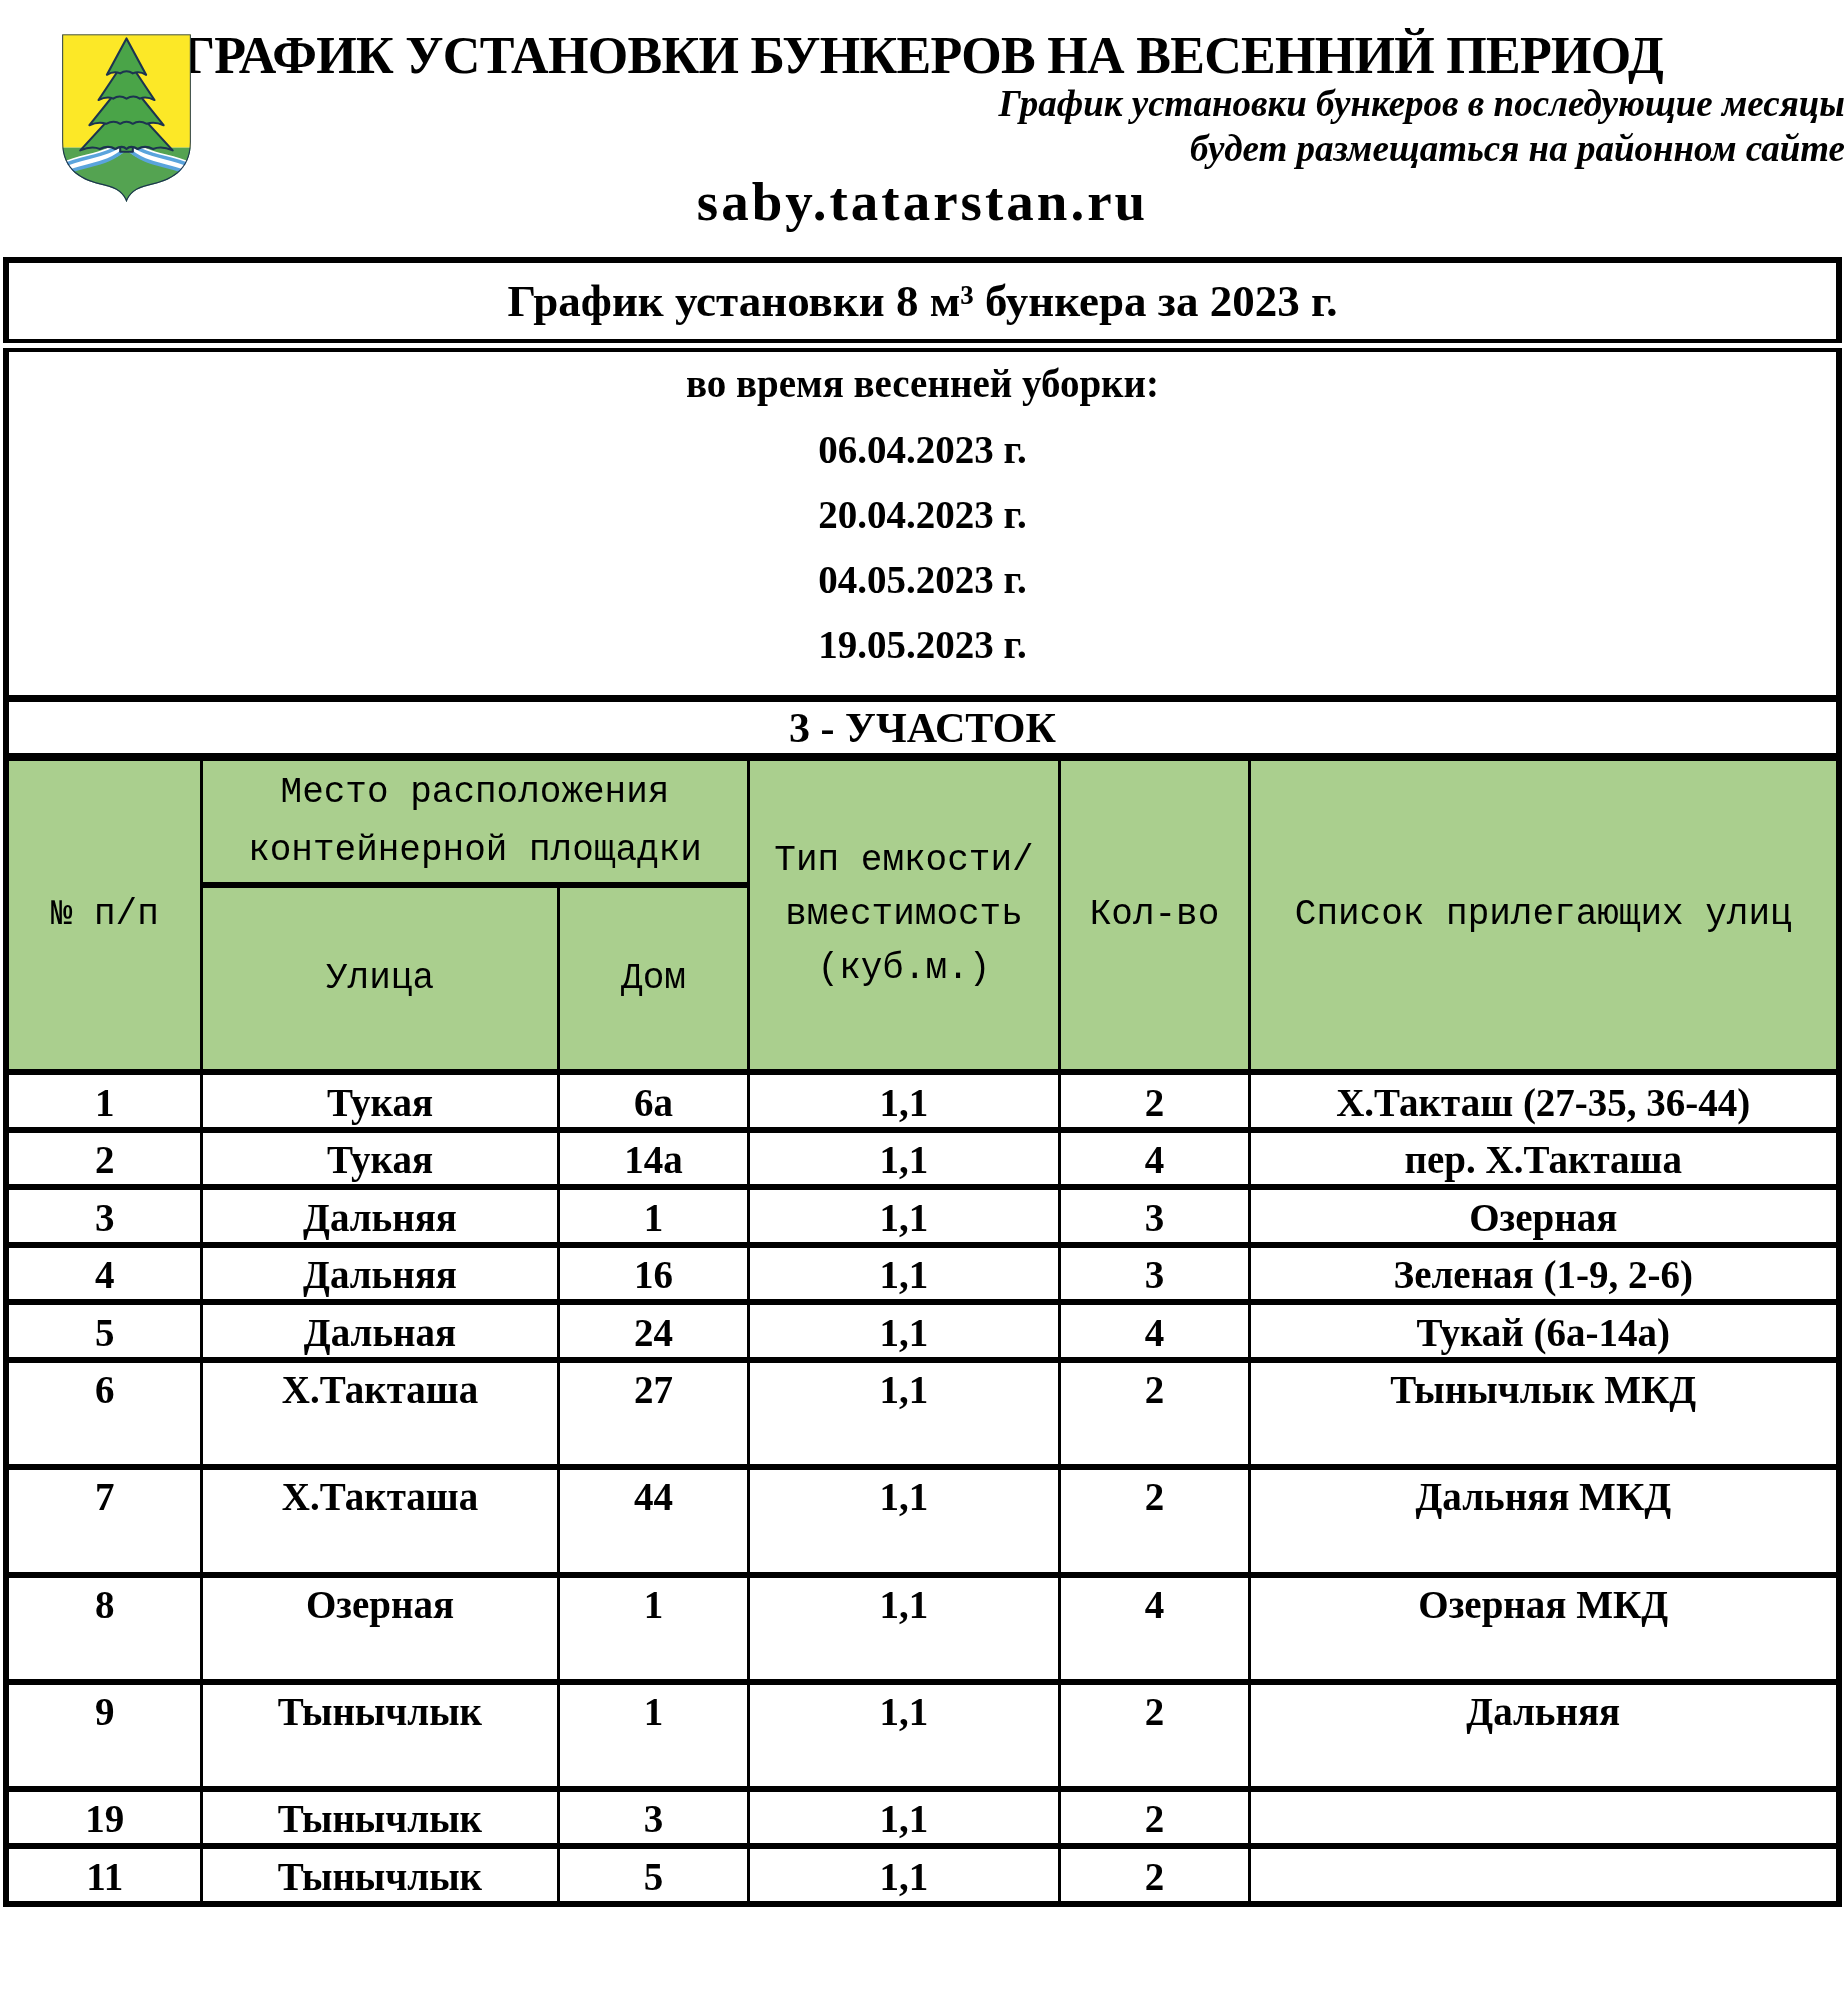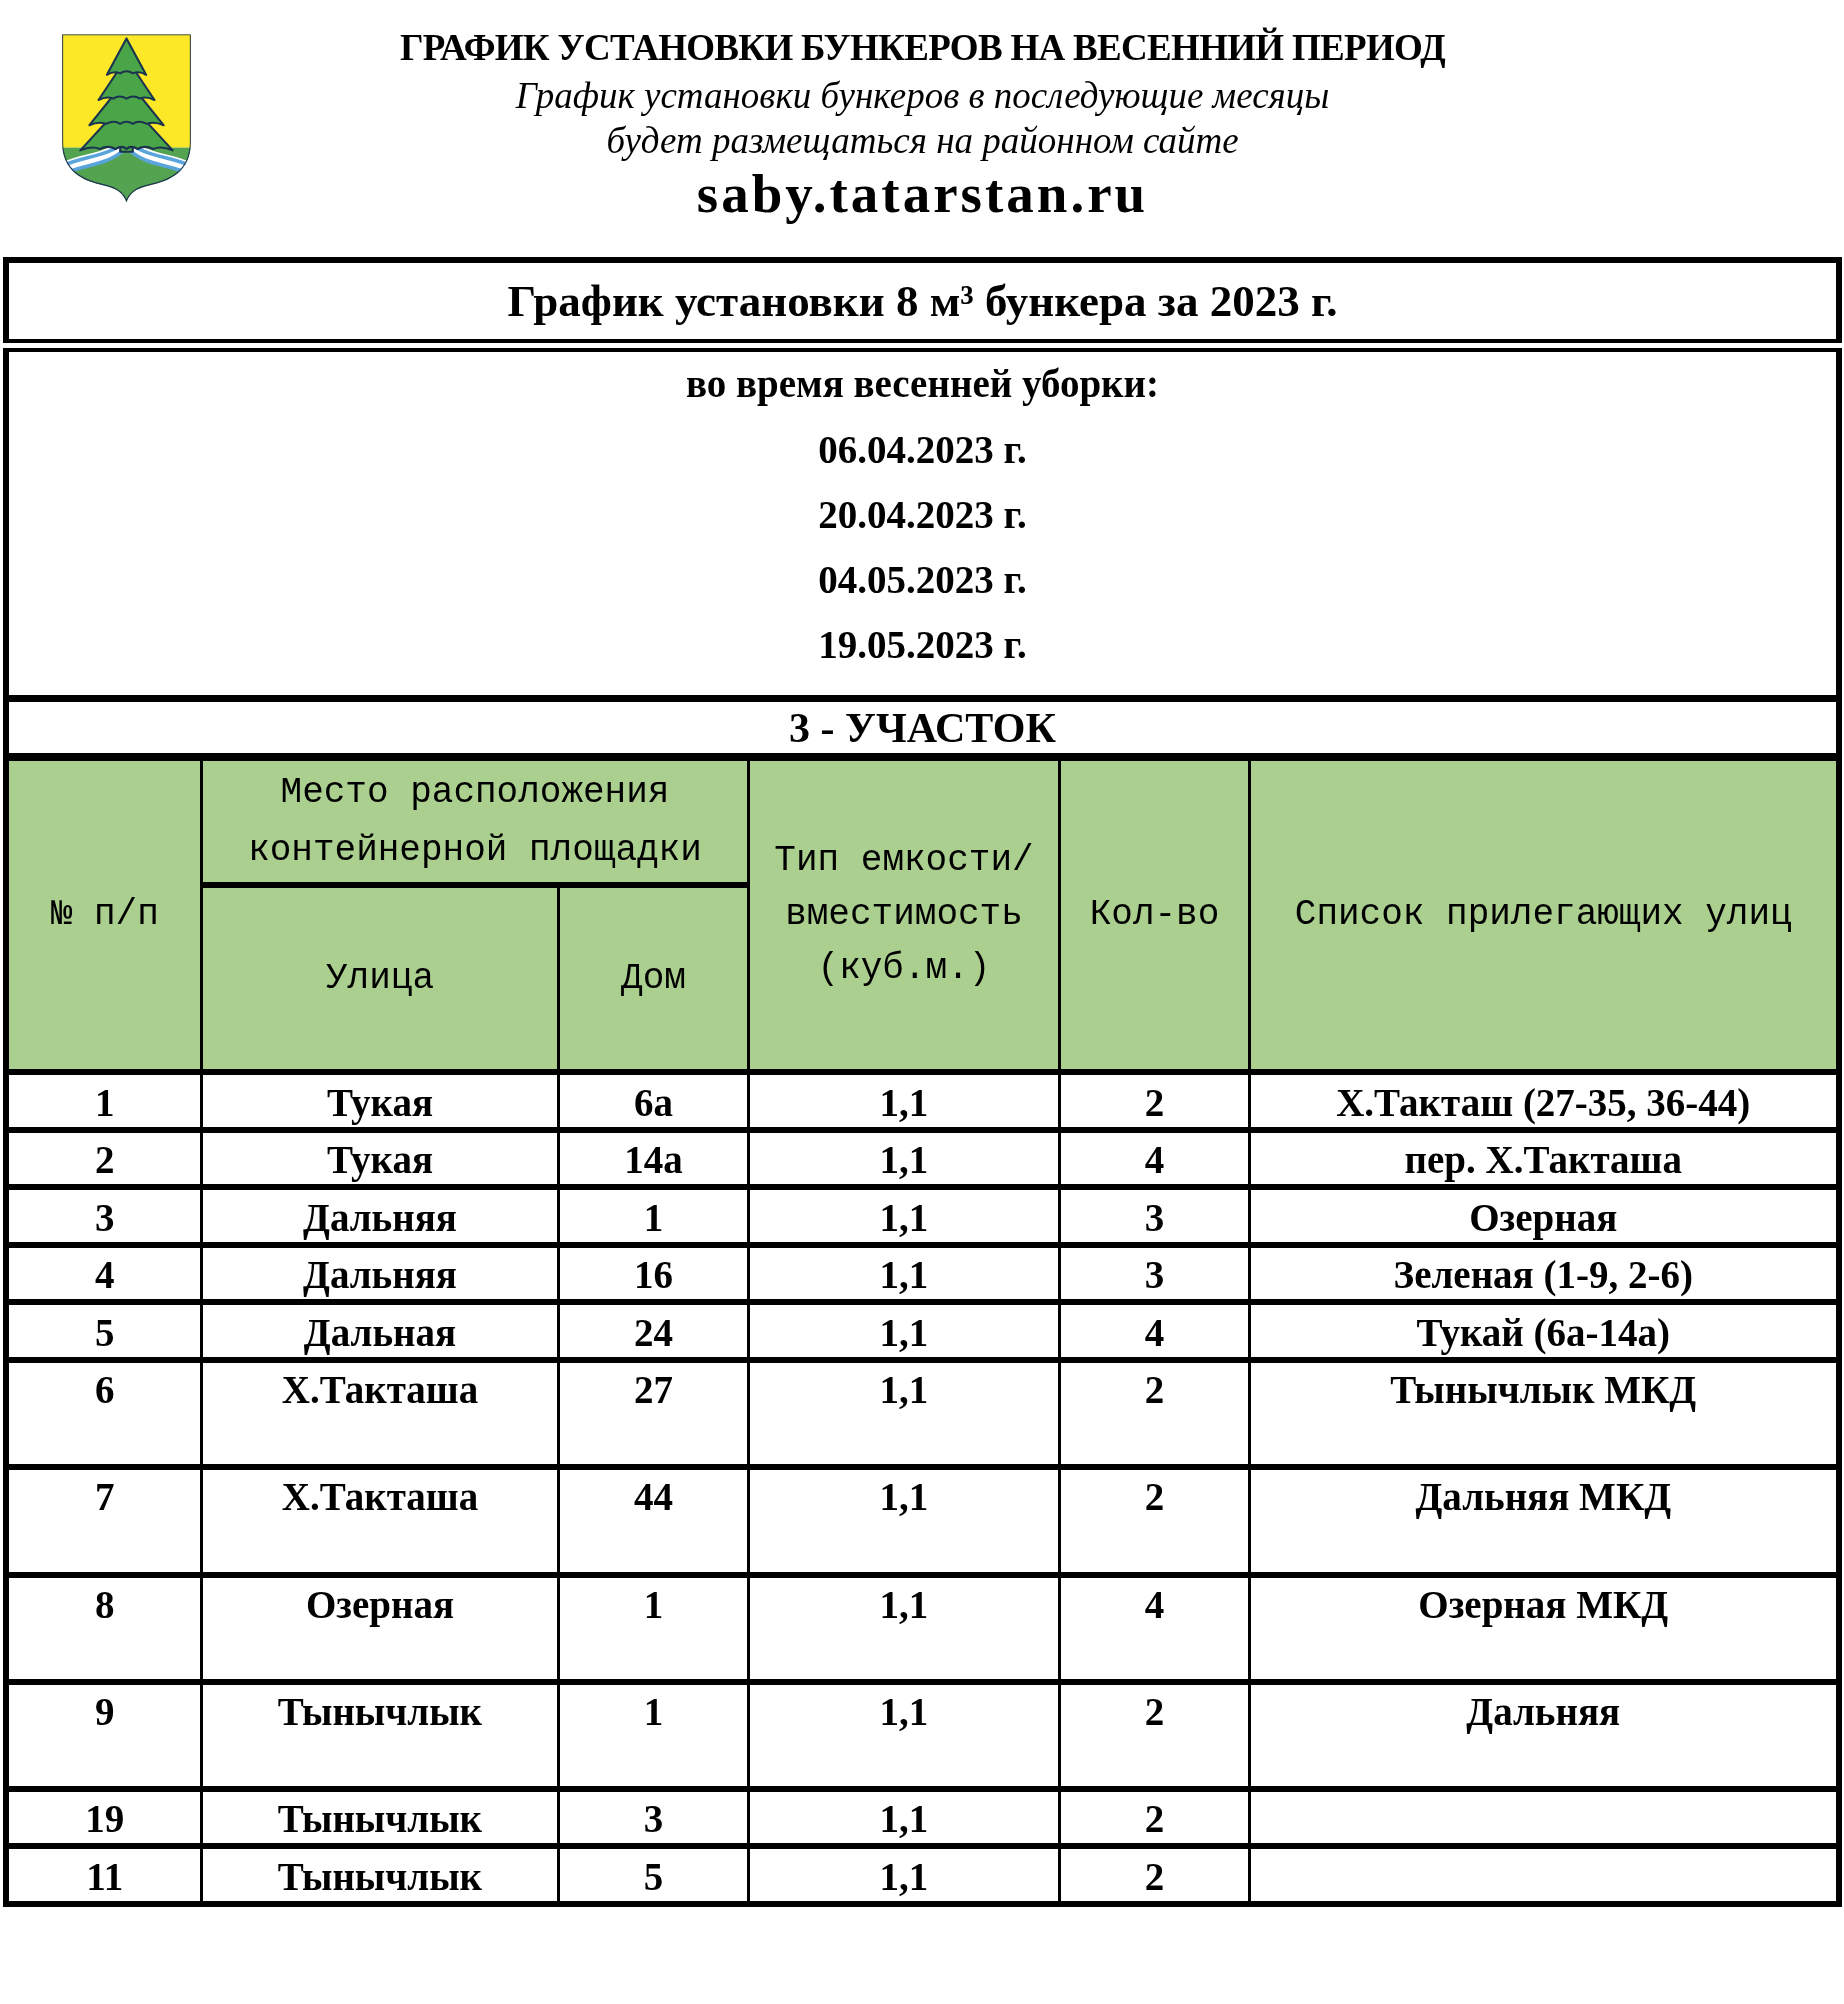--- a/index.html
+++ b/index.html
@@ -28,8 +28,8 @@
     height: 175px;
   }
   .doc-title {
-    padding-top: 22px;
-    font-size: 37px;
+    padding-top: 30px;
+    font-size: 52px;
     font-weight: 700;
     letter-spacing: -0.7px;
     line-height: 51px;

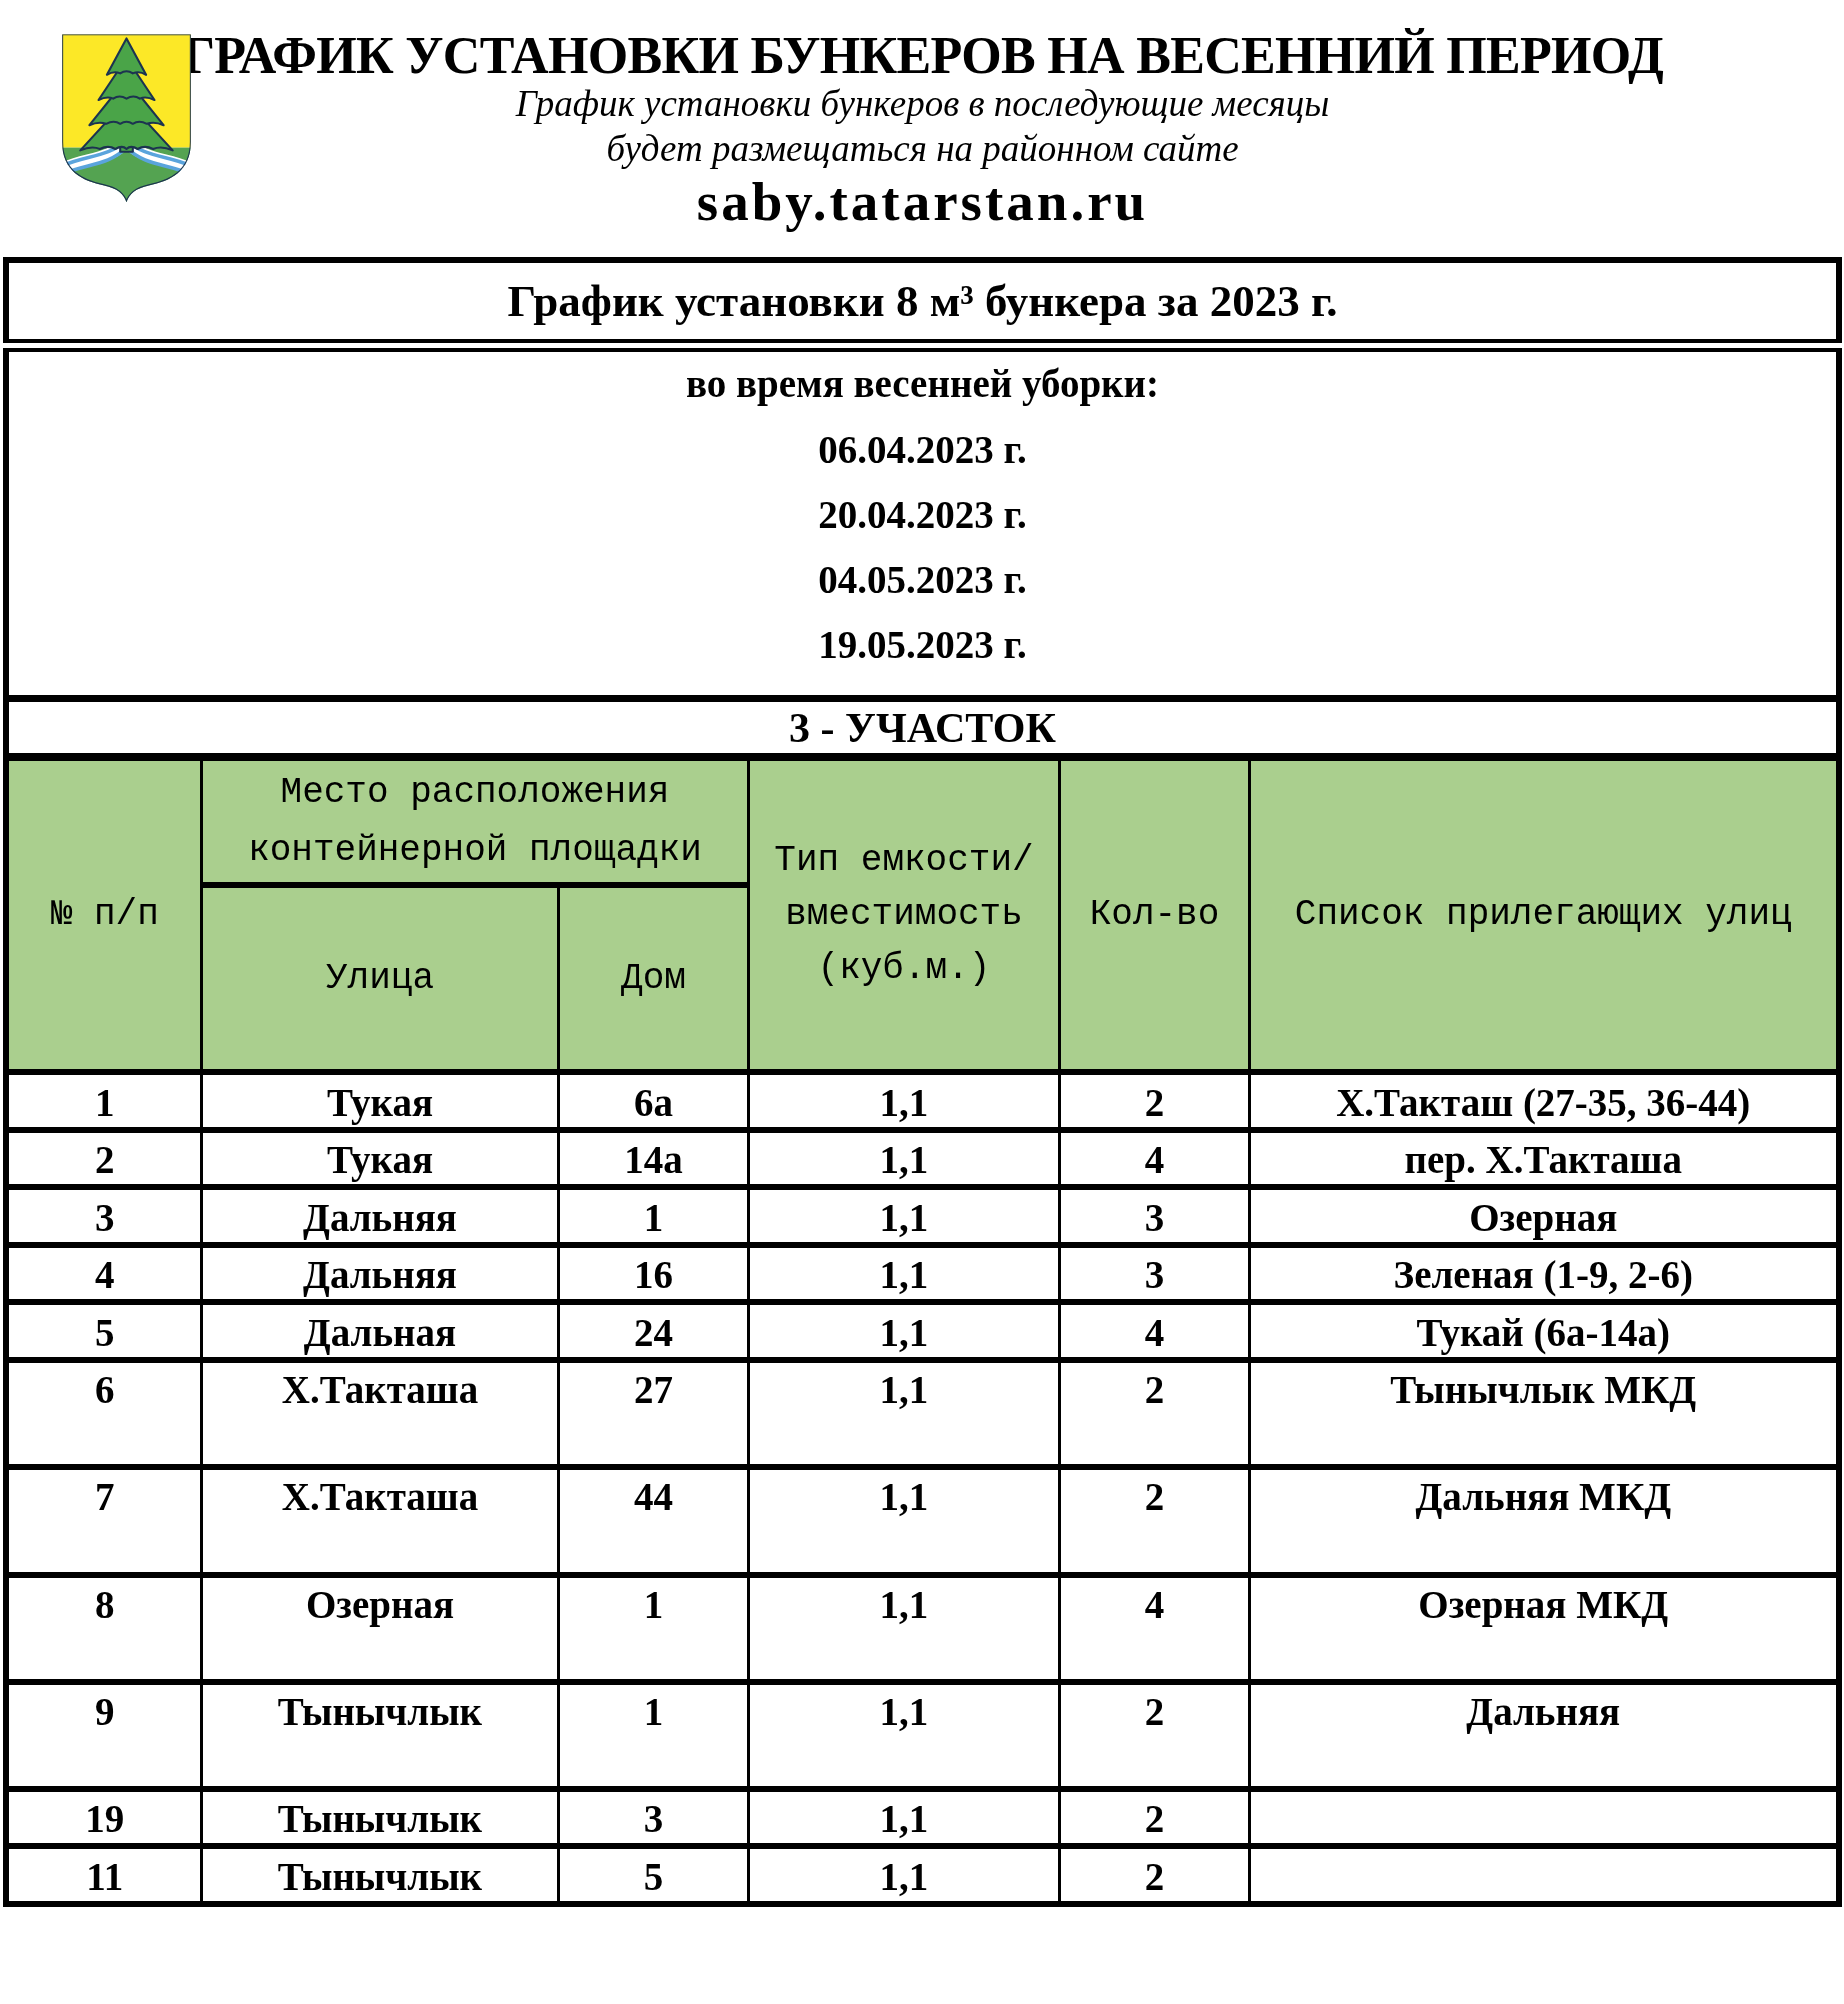--- a/index.html
+++ b/index.html
@@ -37,9 +37,10 @@
   }
   .doc-subtitle {
     font-size: 37px;
-    font-weight: 400;
+    font-weight: 700;
     font-style: italic;
     line-height: 45px;
+    text-align: right;
   }
   .doc-website {
     font-size: 55px;

